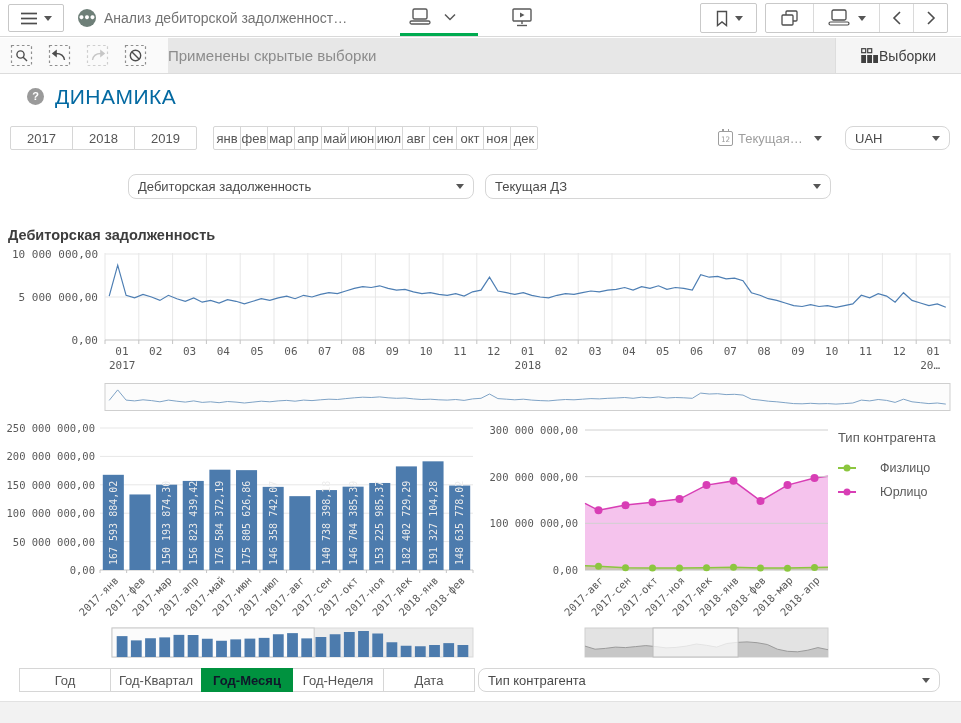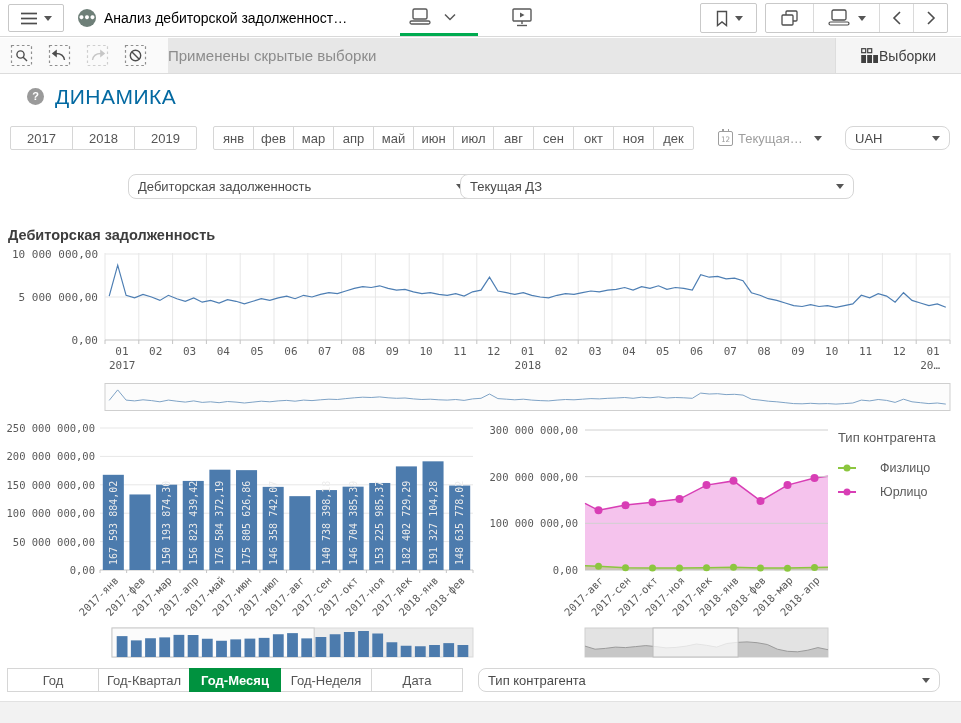--- a/index.html
+++ b/index.html
@@ -15,7 +15,7 @@
               border-radius:2px; display:flex; align-items:center; justify-content:center; gap:7px; background:#fff; cursor:pointer; }
   .app-ico { position:absolute; left:78px; top:9px; width:18px; height:18px; border-radius:50%;
              background:#6e7f78; color:#fff; font-size:9px; letter-spacing:0; text-align:center; line-height:16px; }
-  .app-title { position:absolute; left:104px; top:10px; font-size:14px; color:#000000; }
+  .app-title { position:absolute; left:104px; top:10px; font-size:14px; color:#737373; }
   .sheet-nav { position:absolute; left:408px; top:7px; display:flex; align-items:center; gap:12px; cursor:pointer; }
   .tab-underline { position:absolute; left:400px; top:33px; width:78px; height:3px; }
   .story-ico { position:absolute; left:511px; top:7px; cursor:pointer; }

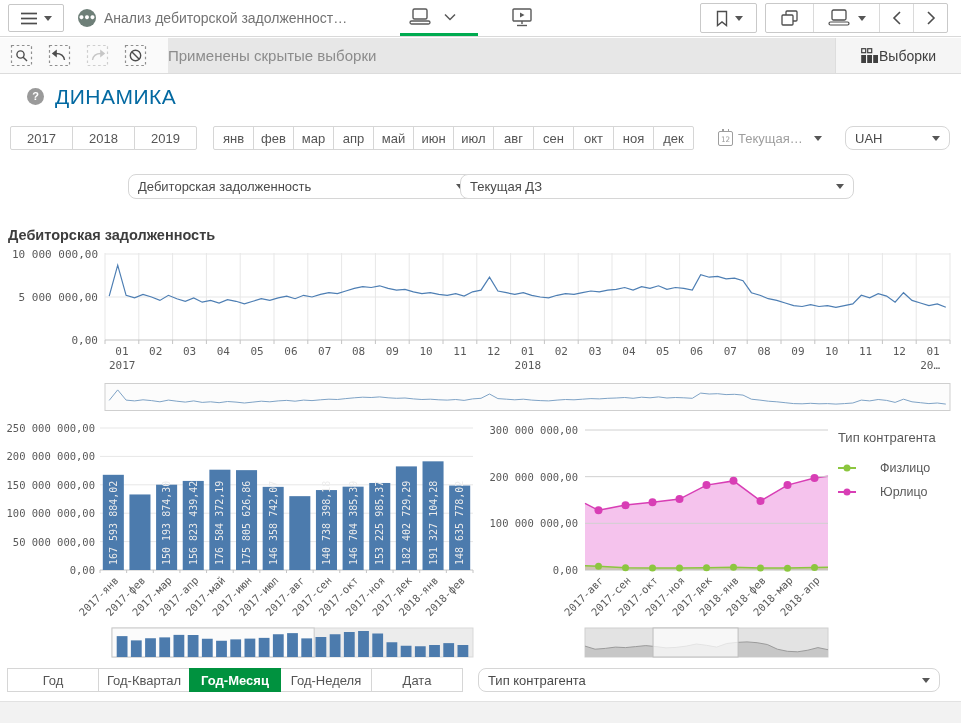--- a/index.html
+++ b/index.html
@@ -49,7 +49,7 @@
           display:flex; align-items:center; justify-content:center; font-size:13px; color:#555; cursor:pointer; }
   .pill:first-child { margin-left:0; border-radius:2px 0 0 2px; }
   .pill:last-child { border-radius:0 2px 2px 0; }
-  .yearpill { width:63px; } .monthpill { width:41px; }
+  .yearpill { width:63px; } .monthpill { width:28px; }
   .datepick { position:absolute; left:718px; top:126px; height:24px; display:flex; align-items:center; gap:5px; cursor:pointer; }
   .cal-ico { width:15px; height:15px; border:1px solid #9e9e9e; border-radius:2px; position:relative;
              font-size:7.5px; color:#9e9e9e; text-align:center; line-height:15px; font-family:"DejaVu Sans Mono",monospace; }

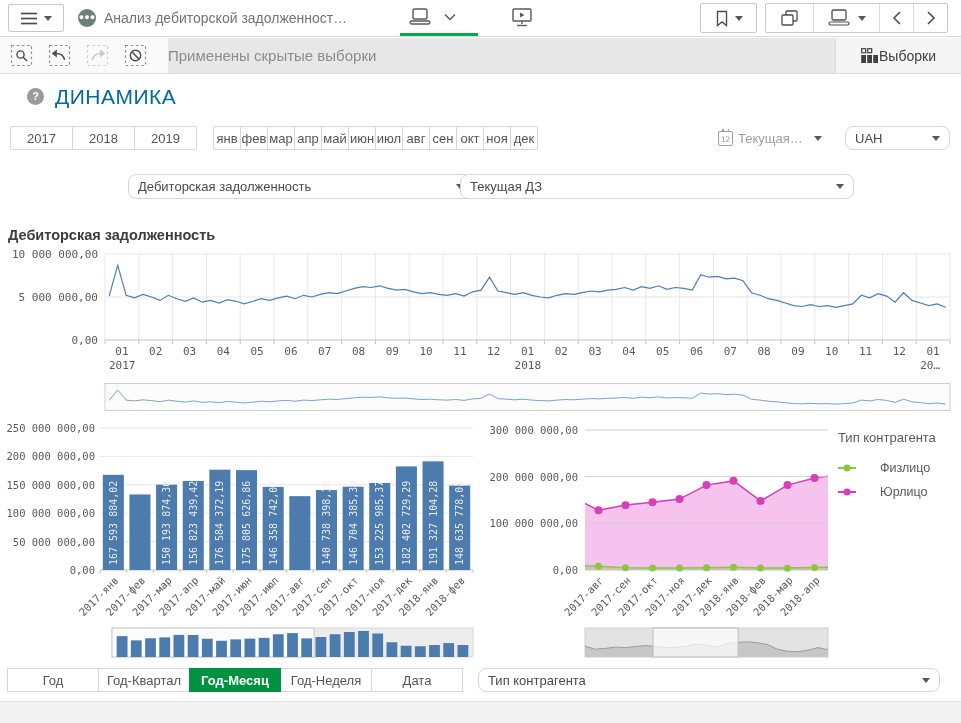--- a/index.html
+++ b/index.html
@@ -220,7 +220,7 @@
     <span>Дебиторская задолженность</span>
     <div class="caret"></div>
   </div>
-  <div class="dd" style="left:460px; top:174px; width:394px">
+  <div class="dd" style="left:485px; top:174px; width:346px">
     <span>Текущая ДЗ</span>
     <div class="caret"></div>
   </div>

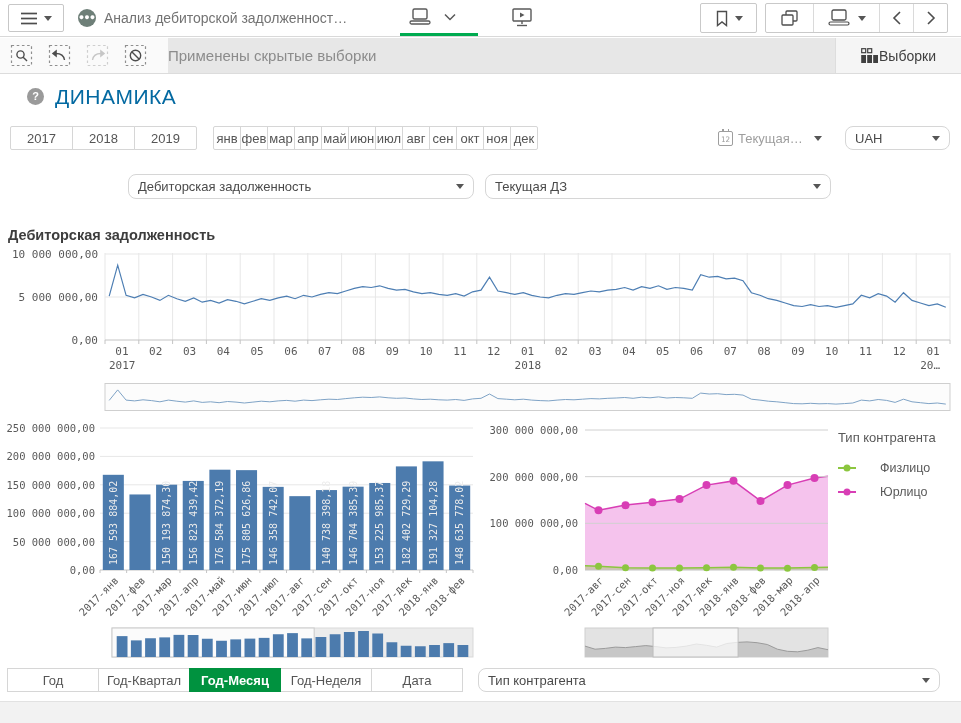--- a/index.html
+++ b/index.html
@@ -487,7 +487,7 @@
       </div>
   </div>
 
-  <div class="pill-group" style="left:8px; top:668px">
+  <div class="pill-group" style="left:20px; top:668px">
       <div class="ptab">Год</div>
       <div class="ptab">Год-Квартал</div>
       <div class="ptab active">Год-Месяц</div>

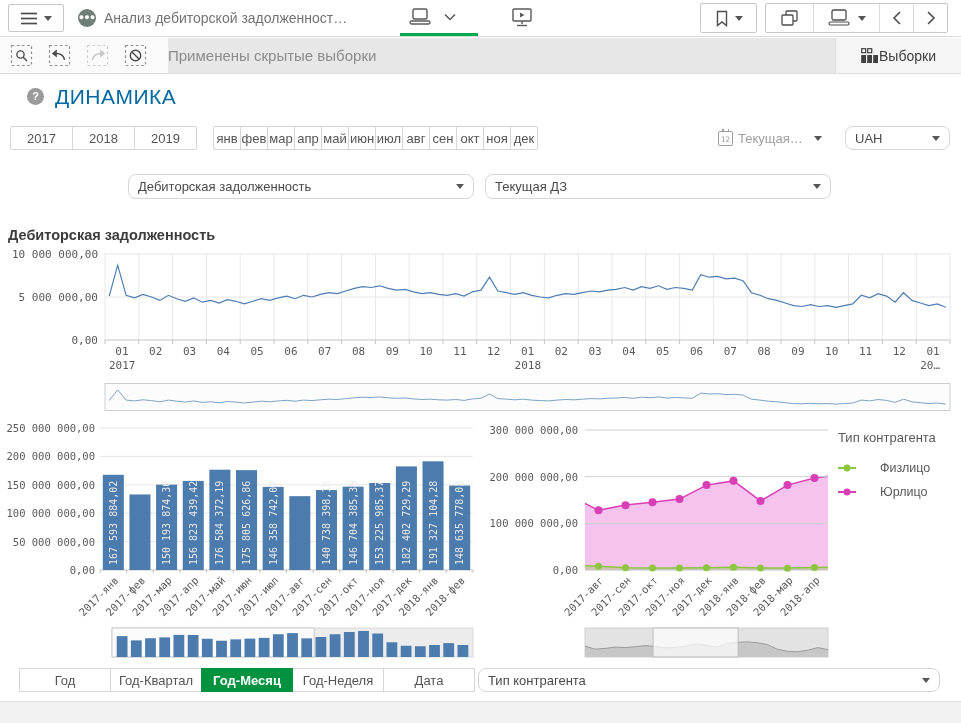--- a/index.html
+++ b/index.html
@@ -70,7 +70,7 @@
   
   .ptab { width:92px; height:24px; border:1px solid #d6d6d6; background:#fff; margin-left:-1px;
           display:flex; align-items:center; justify-content:center; font-size:13px; color:#555; cursor:pointer; }
-  .ptab.active { background:#00923f; border-color:#00923f; color:#ffffff; font-weight:bold; z-index:1; }
+  .ptab.active { background:#00923f; border-color:#00923f; color:#0f172a; font-weight:bold; z-index:1; }
   .footer { position:absolute; left:0; top:701px; width:961px; height:22px; background:#f2f2f2; border-top:1px solid #e2e2e2; }
 </style>
 </head>

